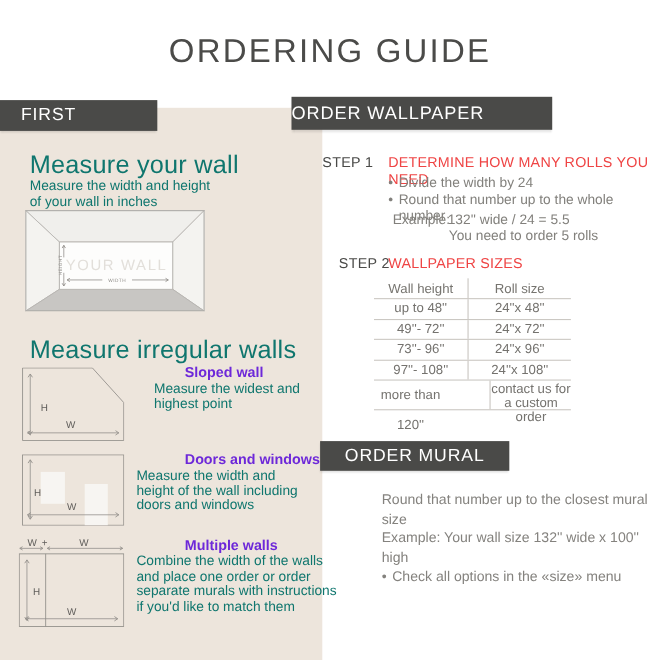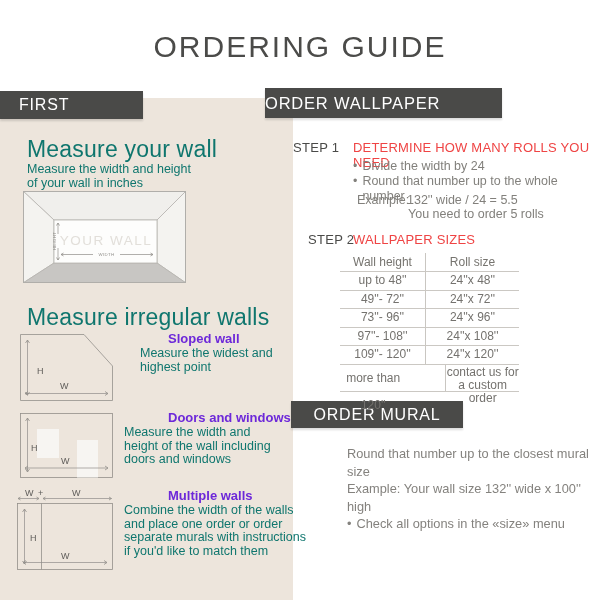--- a/index.html
+++ b/index.html
@@ -205,10 +205,6 @@
     <div class="c1">97''- 108''</div>
     <div class="c2">24''x 108''</div>
   </div>
-  <div class="trow tdata">
-    <div class="c1">109''- 120''</div>
-    <div class="c2">24''x 120''</div>
-  </div>
   <div class="trow tlast">
     <div class="c1">more than 120''</div>
     <div class="c2">contact us for

